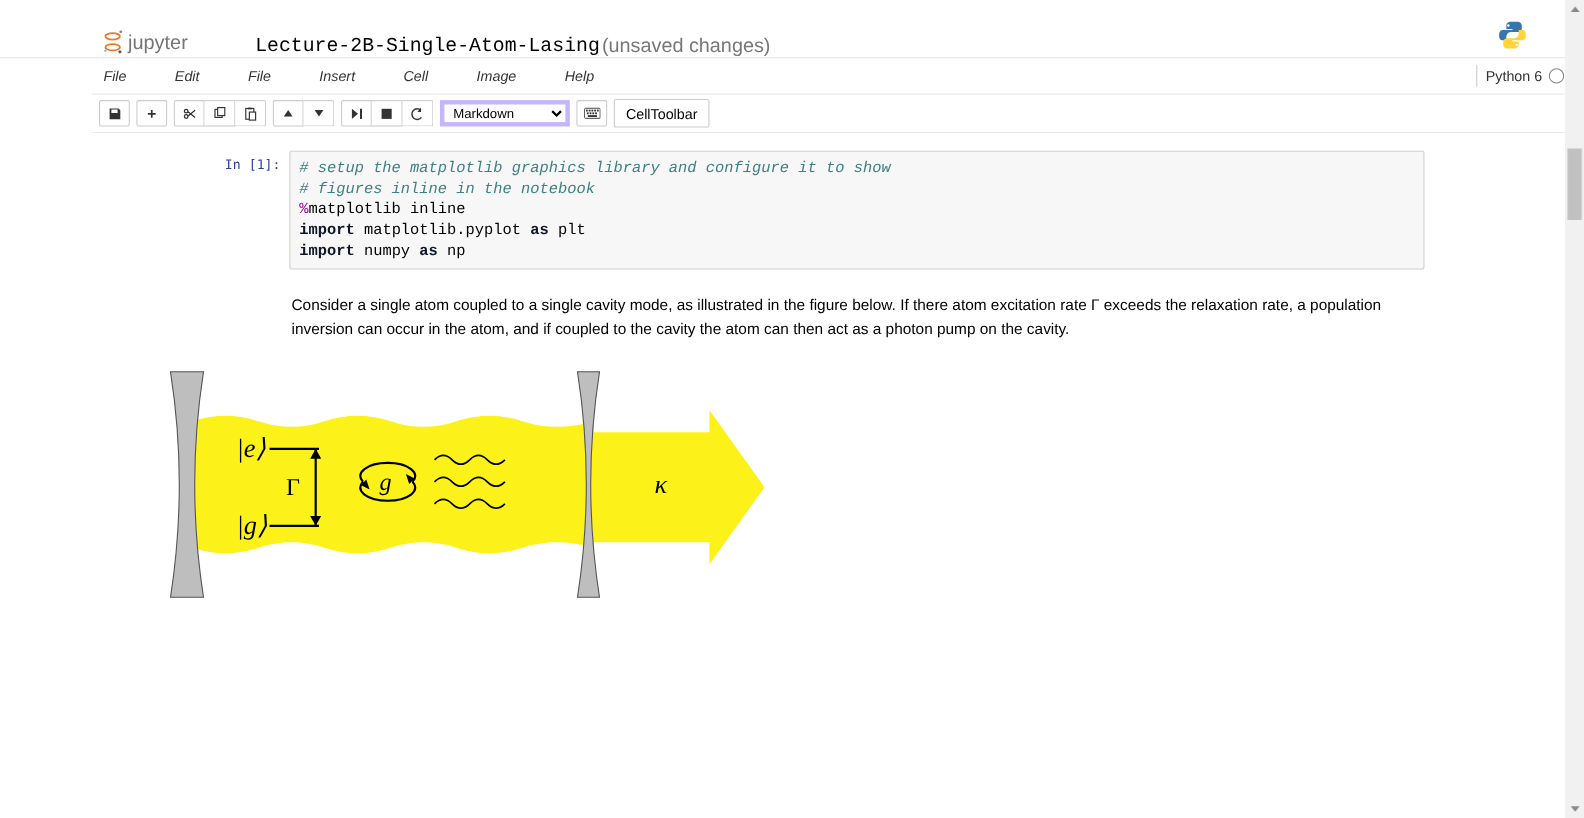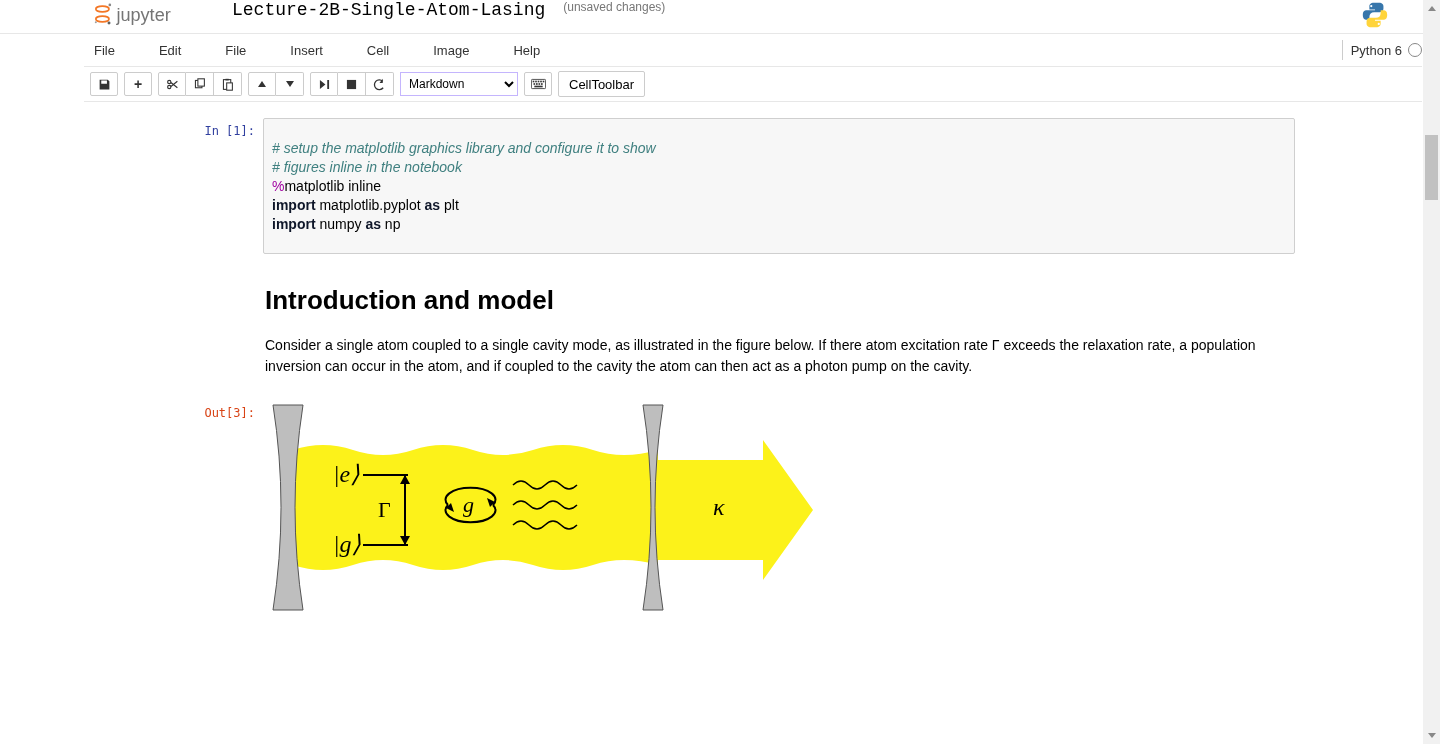--- a/index.html
+++ b/index.html
@@ -3,7 +3,7 @@
 <meta charset="utf-8">
 <style>
 html, body { margin:0; padding:0; font-family:"Helvetica Neue",Helvetica,Arial,sans-serif; background:#fff; color:#000; }
-#header { width:100%; border-bottom:1px solid #e7e7e7; height:34px; display:flex; align-items:flex-start; padding:0 10px 0 16px; box-sizing:border-box; }
+#header { width:100%; border-bottom:1px solid #e7e7e7; height:53px; display:flex; align-items:flex-end; padding:0 10px 0 16px; box-sizing:border-box; }
 #logo { display:flex; align-items:center; margin-left:70px; }
 #logo svg { height:28px; }
 #notebook-name { font-size:18px; color:#000; margin-left:16px;font-family:Liberation Mono, monospace; }

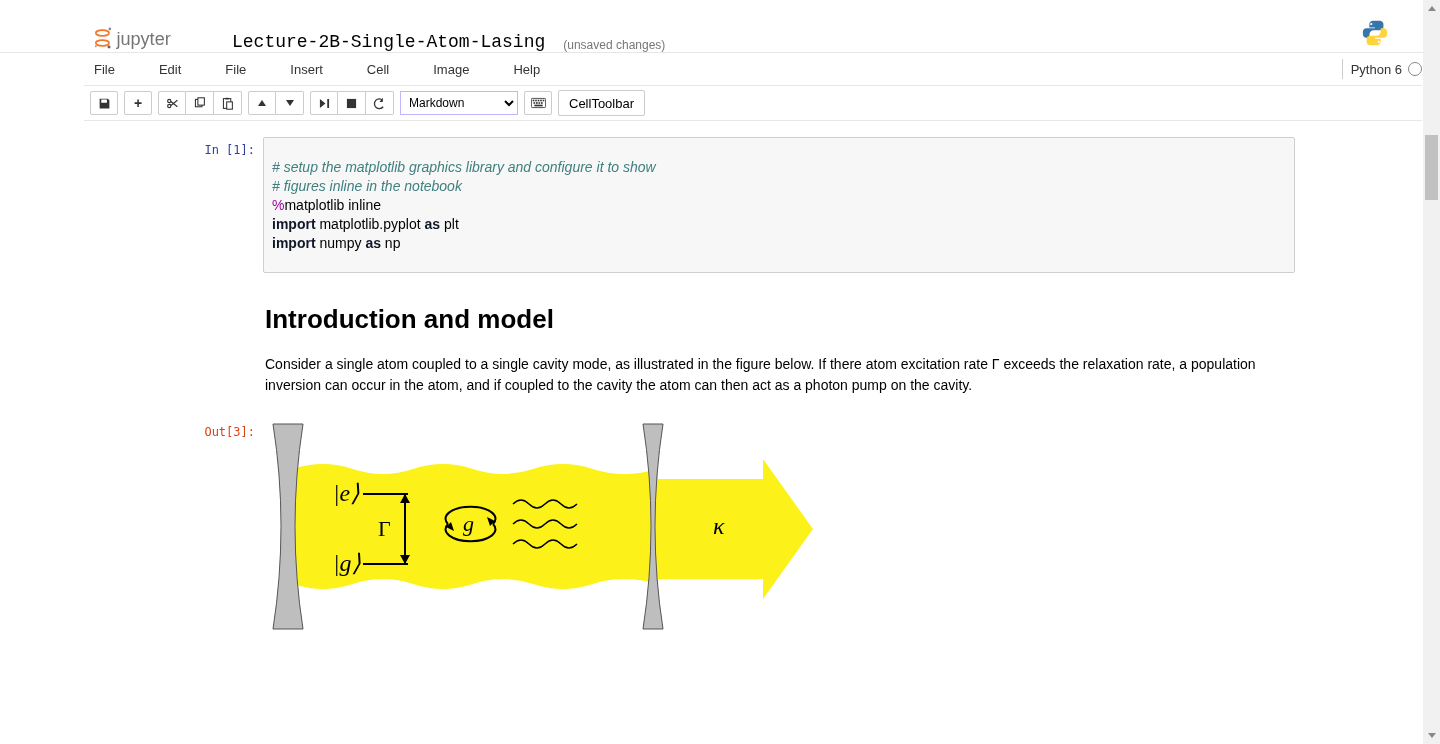--- a/index.html
+++ b/index.html
@@ -7,7 +7,7 @@
 #logo { display:flex; align-items:center; margin-left:70px; }
 #logo svg { height:28px; }
 #notebook-name { font-size:18px; color:#000; margin-left:16px;font-family:Liberation Mono, monospace; }
-#save-status { font-size:12px; color:#777; margin-left:18px; }
+#save-status { font-size:18px; color:#777; margin-left:2px; }
 #kernel-logo { margin-left:auto; margin-right:40px;}
 #menubar-container { padding:0 18px 0 84px; }
 #menubar { border-bottom:1px solid #e7e7e7; display:flex; align-items:center; height:32px; position:relative;}

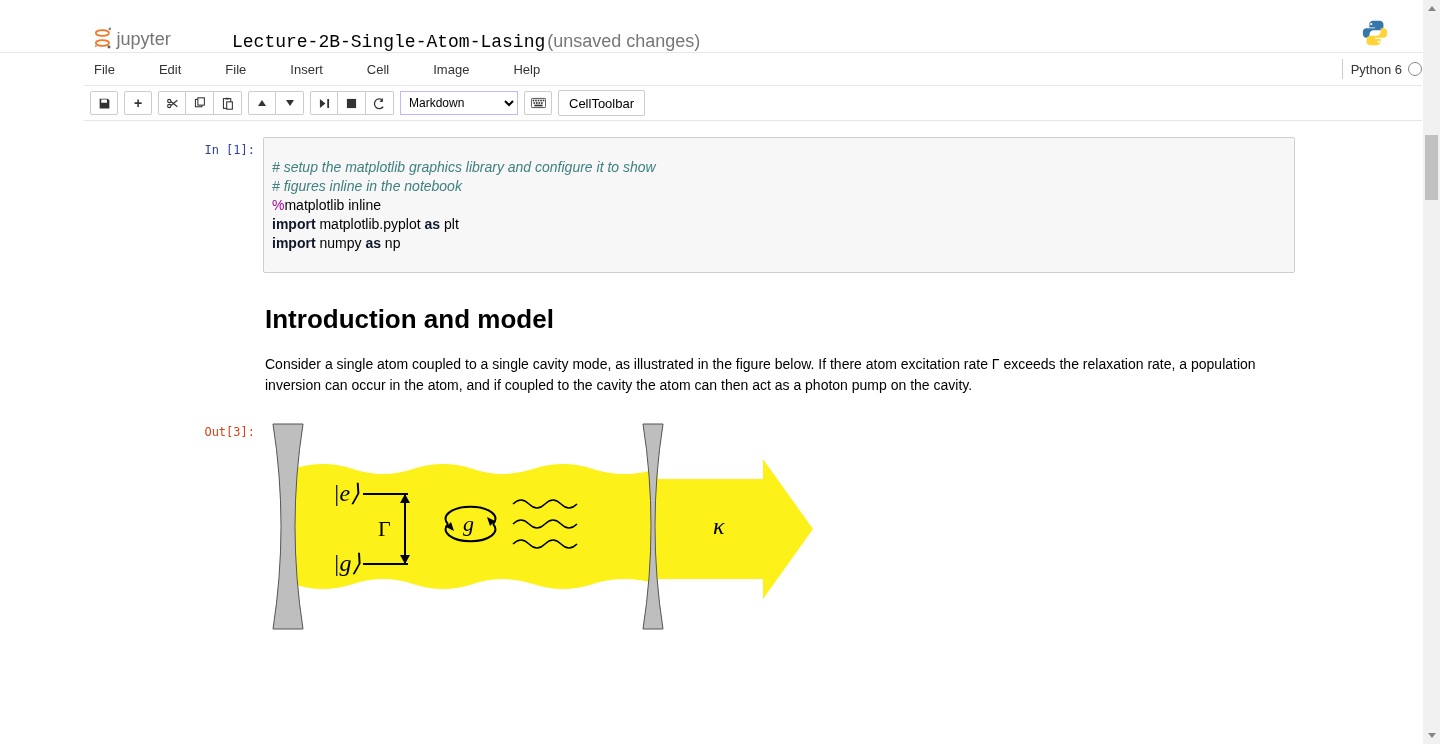--- a/index.html
+++ b/index.html
@@ -11,7 +11,7 @@
 #kernel-logo { margin-left:auto; margin-right:40px;}
 #menubar-container { padding:0 18px 0 84px; }
 #menubar { border-bottom:1px solid #e7e7e7; display:flex; align-items:center; height:32px; position:relative;}
-#menubar .menu { font-size:13px; color:#333; padding:6px 10px; margin-right:24px; cursor:default; }
+#menubar .menu { font-size:13px; color:#333; padding:6px 10px; margin-right:24px; cursor:default;font-style:italic; }
 #kernel-indicator { margin-left:auto; font-size:13px; color:#333; display:flex; align-items:center; border-left:1px solid #ccc; padding-left:8px; height:20px;}
 #kernel-indicator .circ { width:12px; height:12px; border:1px solid #888; border-radius:50%; display:inline-block; margin-left:6px;}
 #toolbar { display:flex; align-items:center; padding:4px 0; border-bottom:1px solid #e7e7e7;}

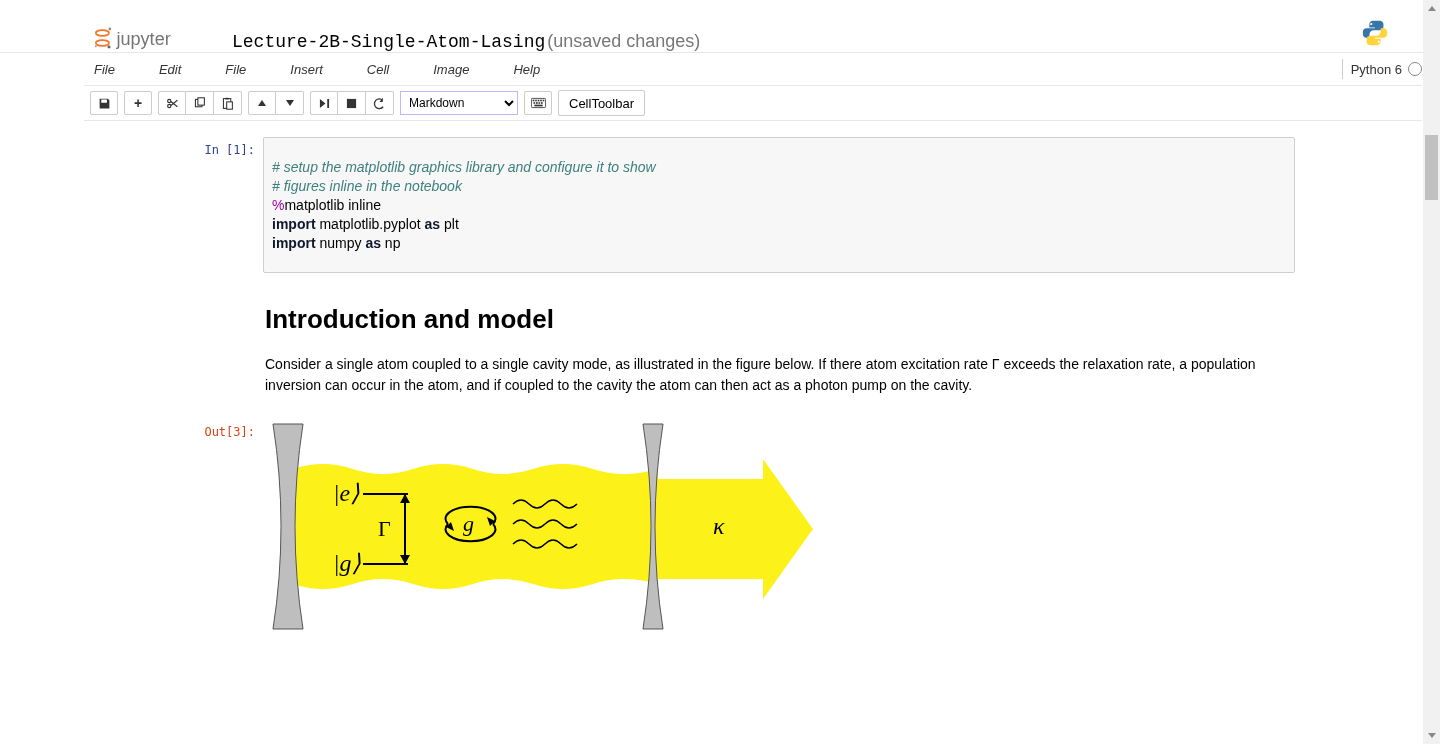--- a/index.html
+++ b/index.html
@@ -21,7 +21,7 @@
 .btn { margin-left:6px; border-radius:2px; }
 .btn-group .b:first-child { border-top-left-radius:2px; border-bottom-left-radius:2px;}
 .btn-group .b:last-child { border-top-right-radius:2px; border-bottom-right-radius:2px;}
-select.celltype { margin-left:6px; height:24px; font-size:12px; border:1px solid #c4b5fd; background:#fff; width:118px; padding:0 4px;}
+select.celltype { margin-left:6px; height:24px; font-size:12px; border:4px solid #c4b5fd; background:#fff; width:118px; padding:0 4px;}
 .celltoolbar-btn { margin-left:6px; height:24px; padding:0 10px; display:inline-flex; align-items:center; border:1px solid #ccc; font-size:13px; border-radius:2px; background:#fff;}
 #notebook-wrapper { background:#fff; padding-top:12px; }
 #notebook { margin:0 auto; width:1150px; padding-bottom:40px; }

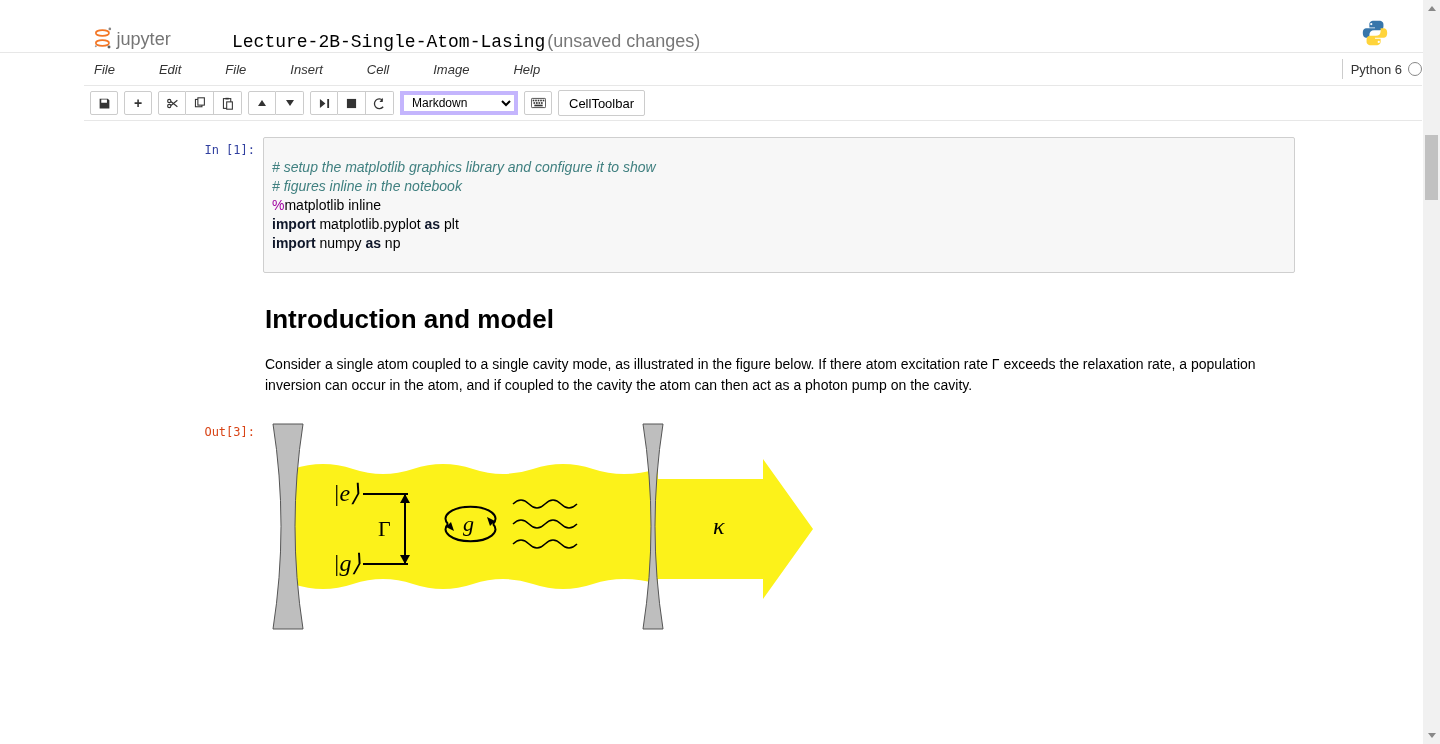--- a/index.html
+++ b/index.html
@@ -30,7 +30,7 @@
 .input-prompt { color:#303F9F; }
 .output-prompt { color:#D84315; }
 .cell-body { flex:1; }
-.input-area { border:1px solid #cfcfcf; background:#f7f7f7; padding:20px 8px; font-family:Liberation Sans, sans-serif; font-size:14px; line-height:1.35; white-space:pre; overflow-x:auto; border-radius:2px;}
+.input-area { border:1px solid #cfcfcf; background:#f7f7f7; padding:6px 8px; font-family:Liberation Mono, monospace; font-size:14px; line-height:1.35; white-space:pre; overflow-x:auto; border-radius:2px;}
 .md { font-size:14px; line-height:1.55; padding:4px 2px; }
 .md h2 { font-size:26px; font-weight:bold; margin:18px 0 12px; }
 .cm-comment { color:#408080; font-style:italic; }

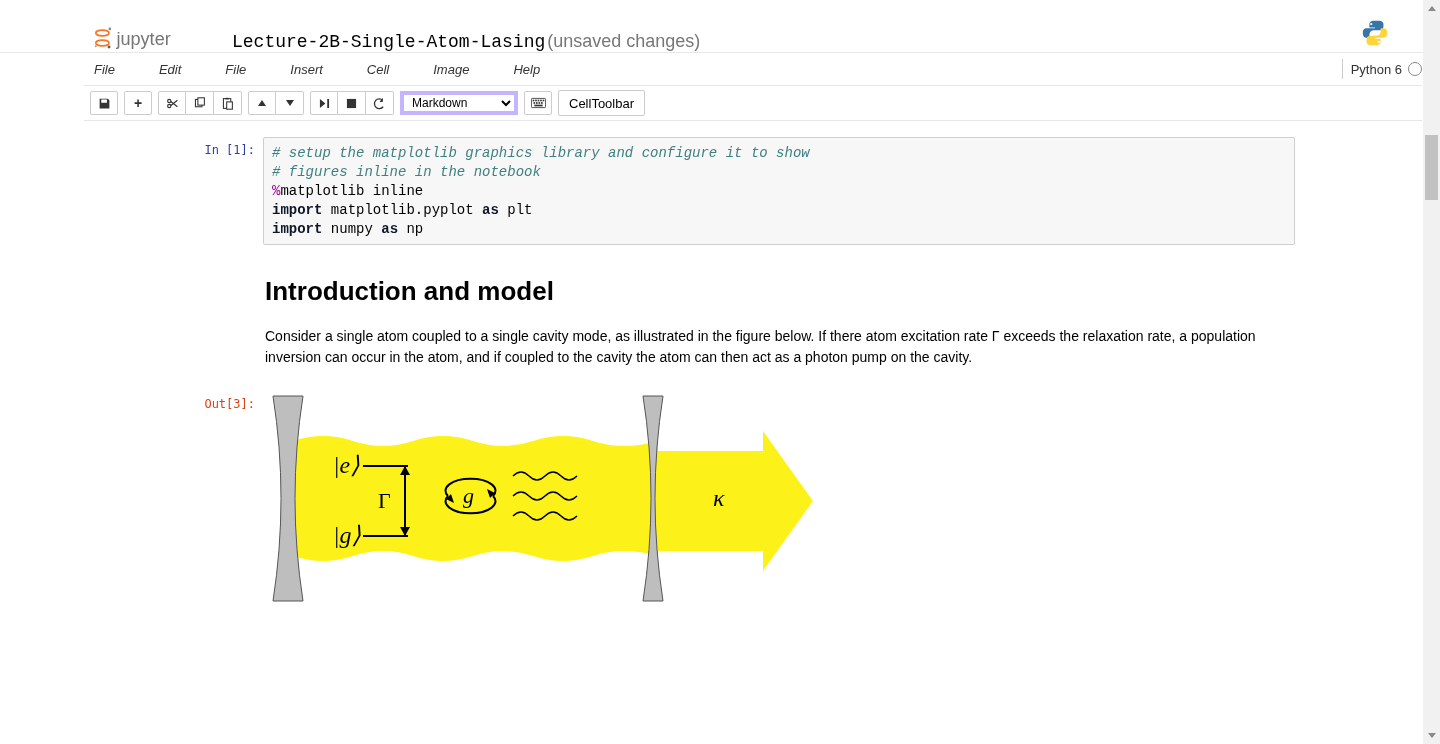--- a/index.html
+++ b/index.html
@@ -181,7 +181,6 @@
   <div class="cell">
     <div class="prompt"></div>
     <div class="cell-body md">
-      <h2>Introduction and model</h2>
       <p>Consider a single atom coupled to a single cavity mode, as illustrated in the figure below. If there atom excitation rate Γ exceeds the relaxation rate, a population inversion can occur in the atom, and if coupled to the cavity the atom can then act as a photon pump on the cavity.</p>
     </div>
   </div>

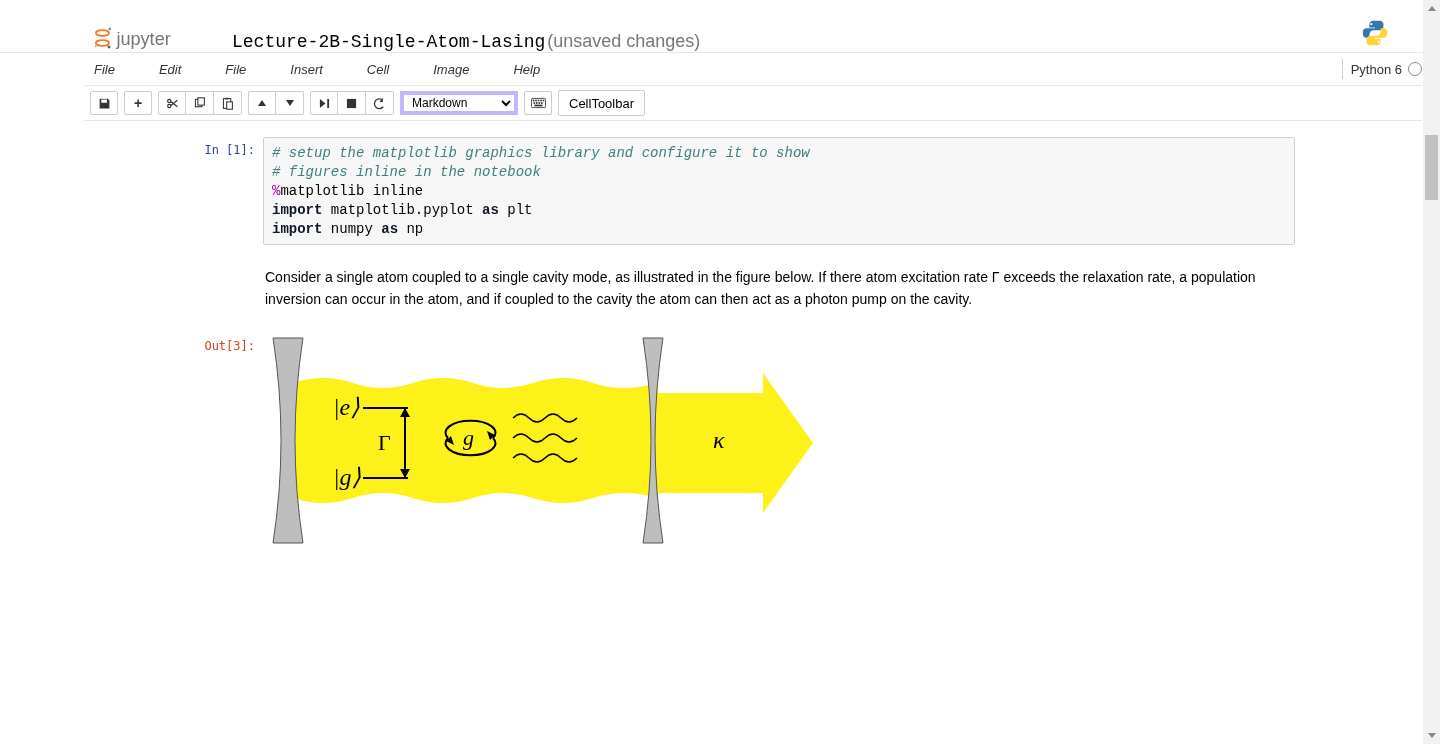--- a/index.html
+++ b/index.html
@@ -187,7 +187,6 @@
 
 
   <div class="cell">
-    <div class="prompt output-prompt">Out[3]:</div>
     <div class="cell-body">
       <svg class="output-image" width="550" height="215" viewBox="0 0 550 215">
 

